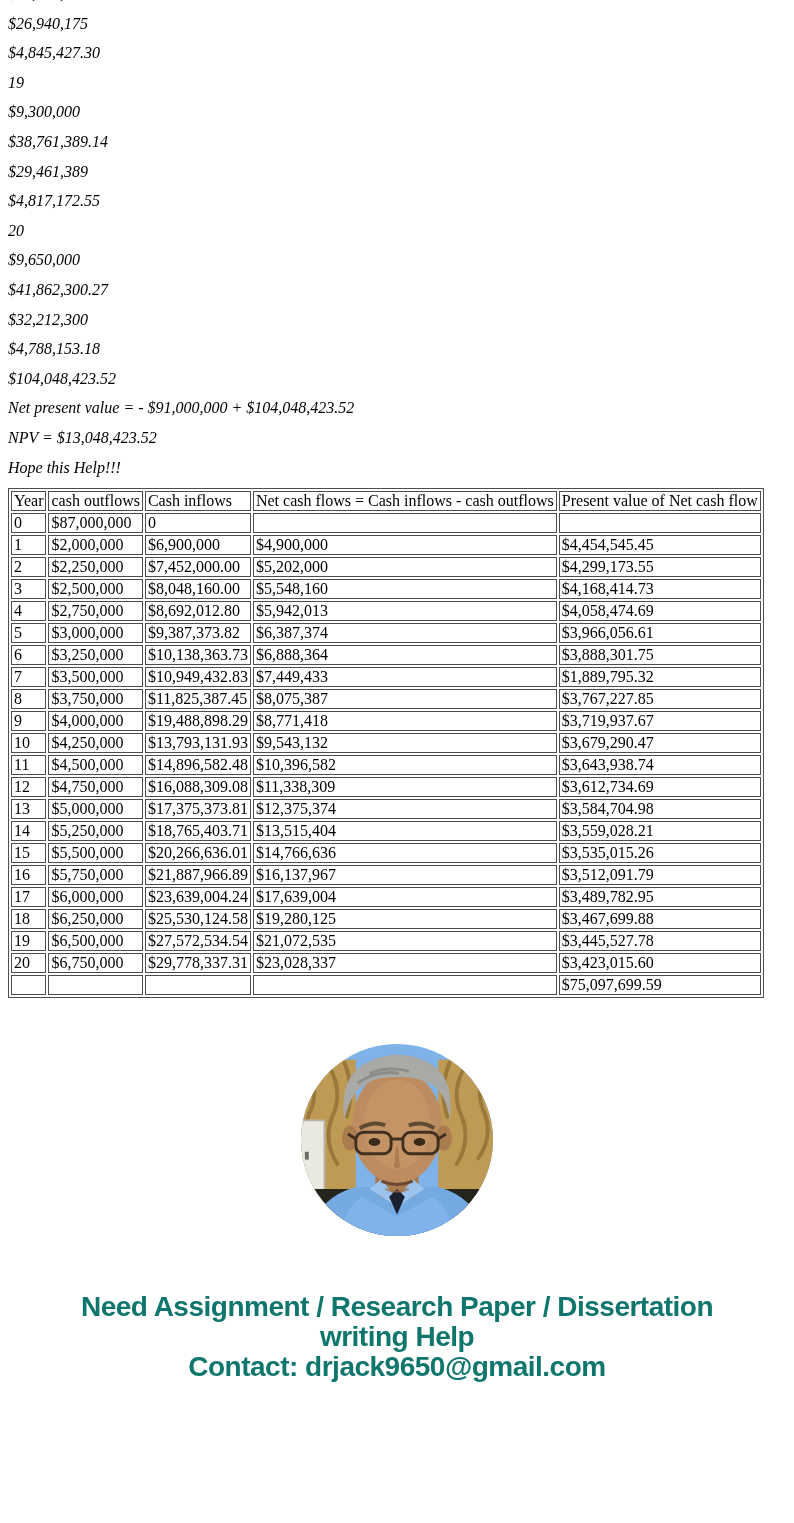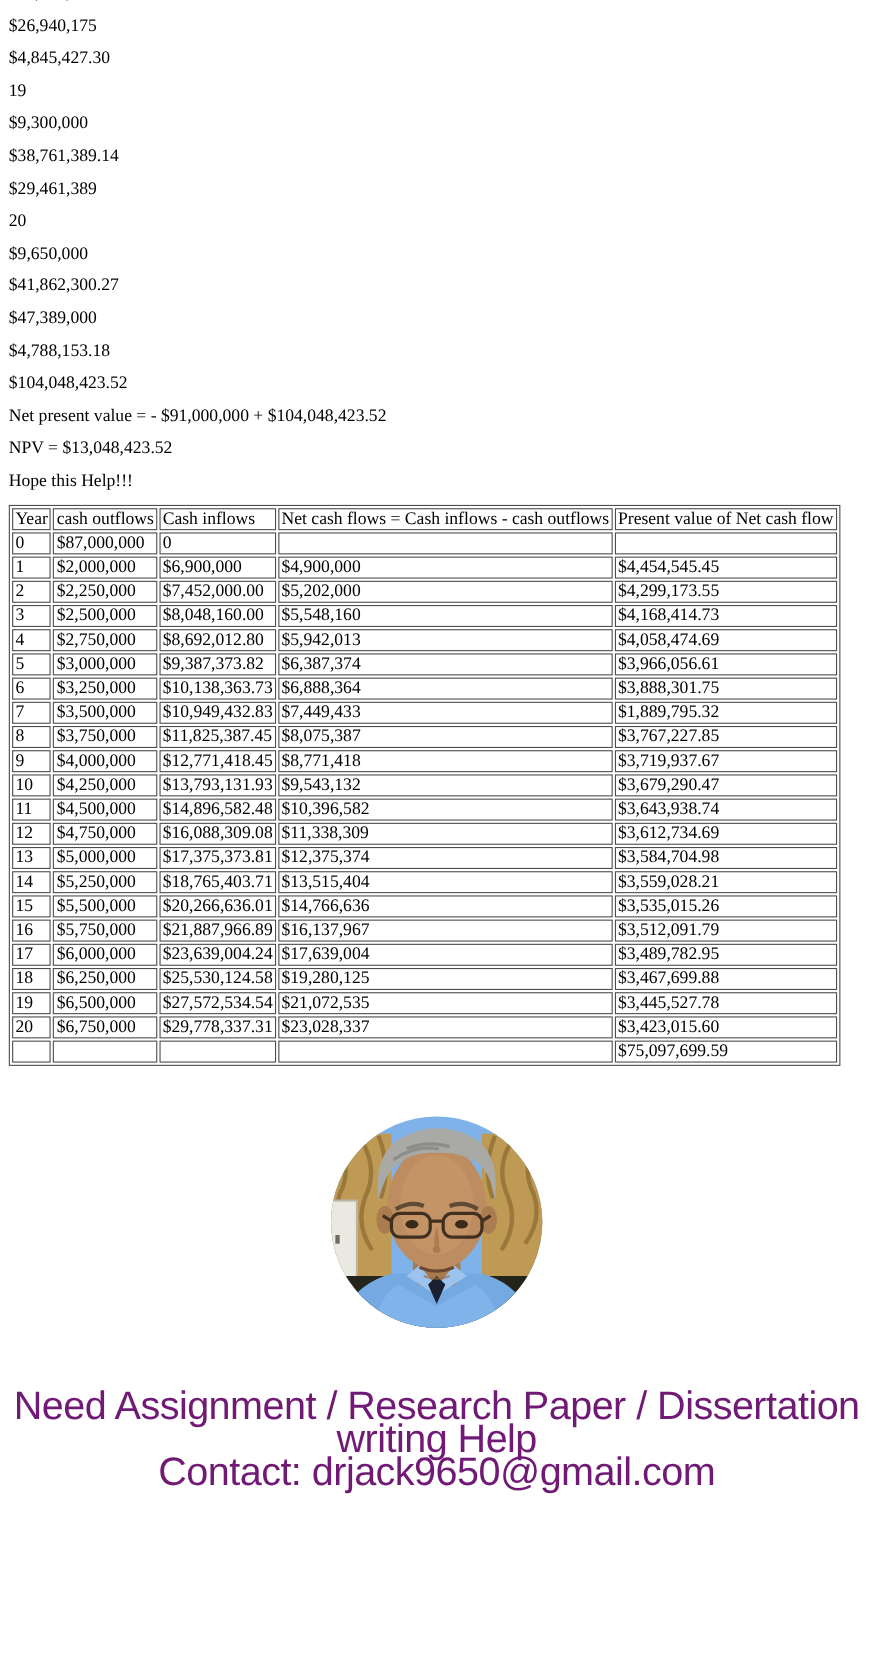--- a/index.html
+++ b/index.html
@@ -23,6 +23,7 @@
     margin: 12px 0;
     line-height: 1.1;
     white-space: nowrap;
+    font-style: italic;
   }
   table.npv-table {
     border-collapse: separate;

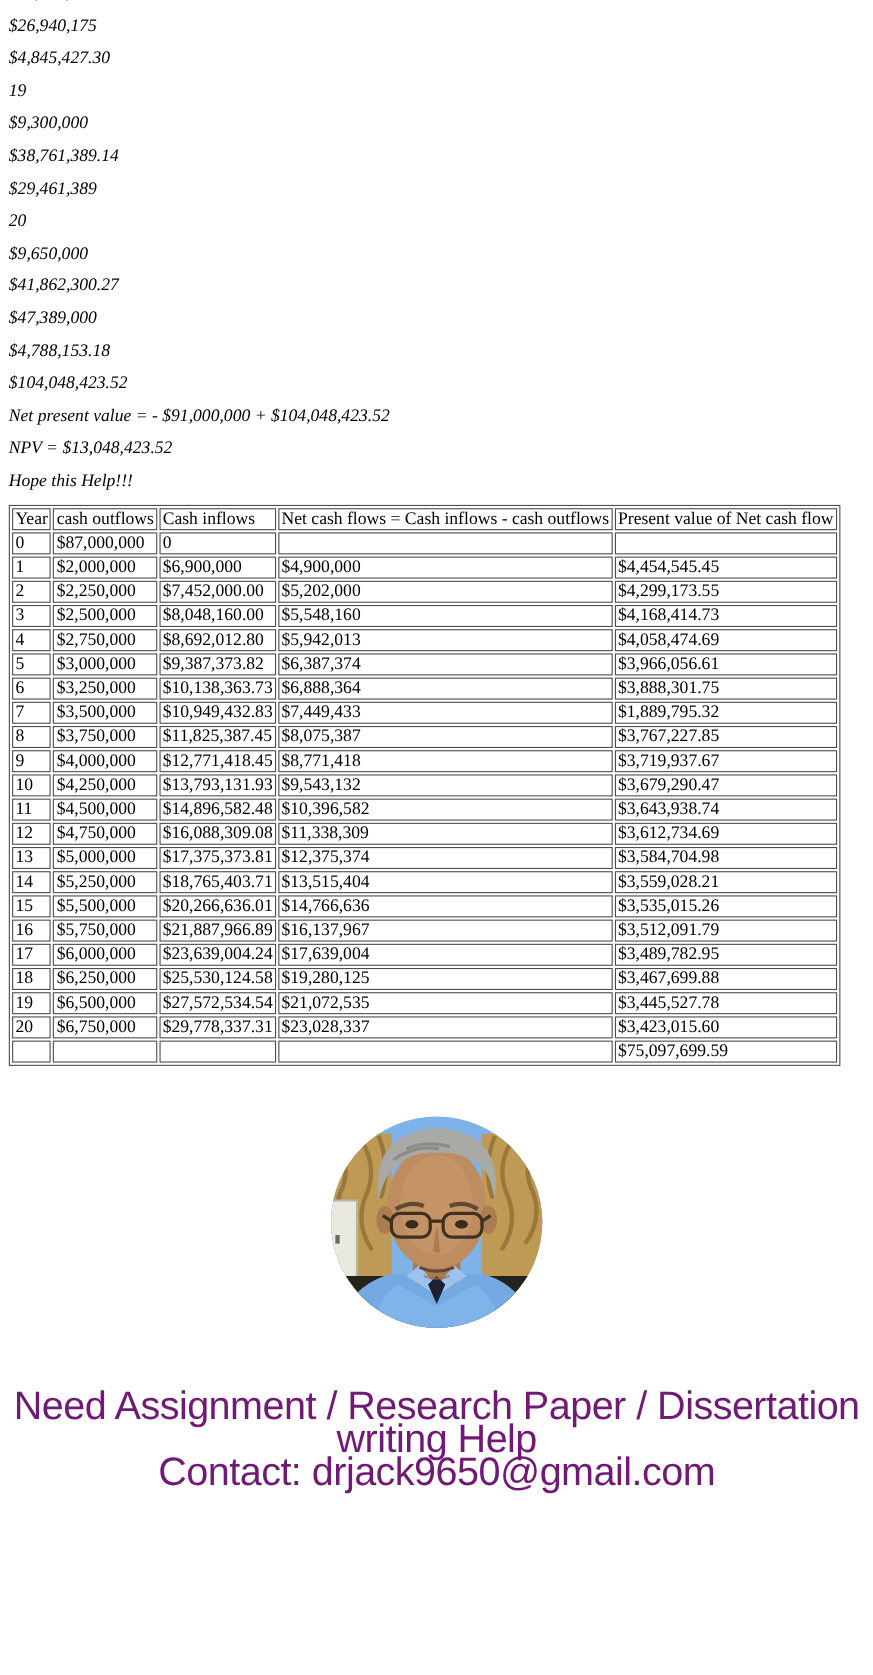--- a/index.html
+++ b/index.html
@@ -74,6 +74,7 @@
       <p>$9,300,000</p>
       <p>$38,761,389.14</p>
       <p>$29,461,389</p>
+      <p>$4,817,172.55</p>
       <p>20</p>
       <p>$9,650,000</p>
       <p>$41,862,300.27</p>

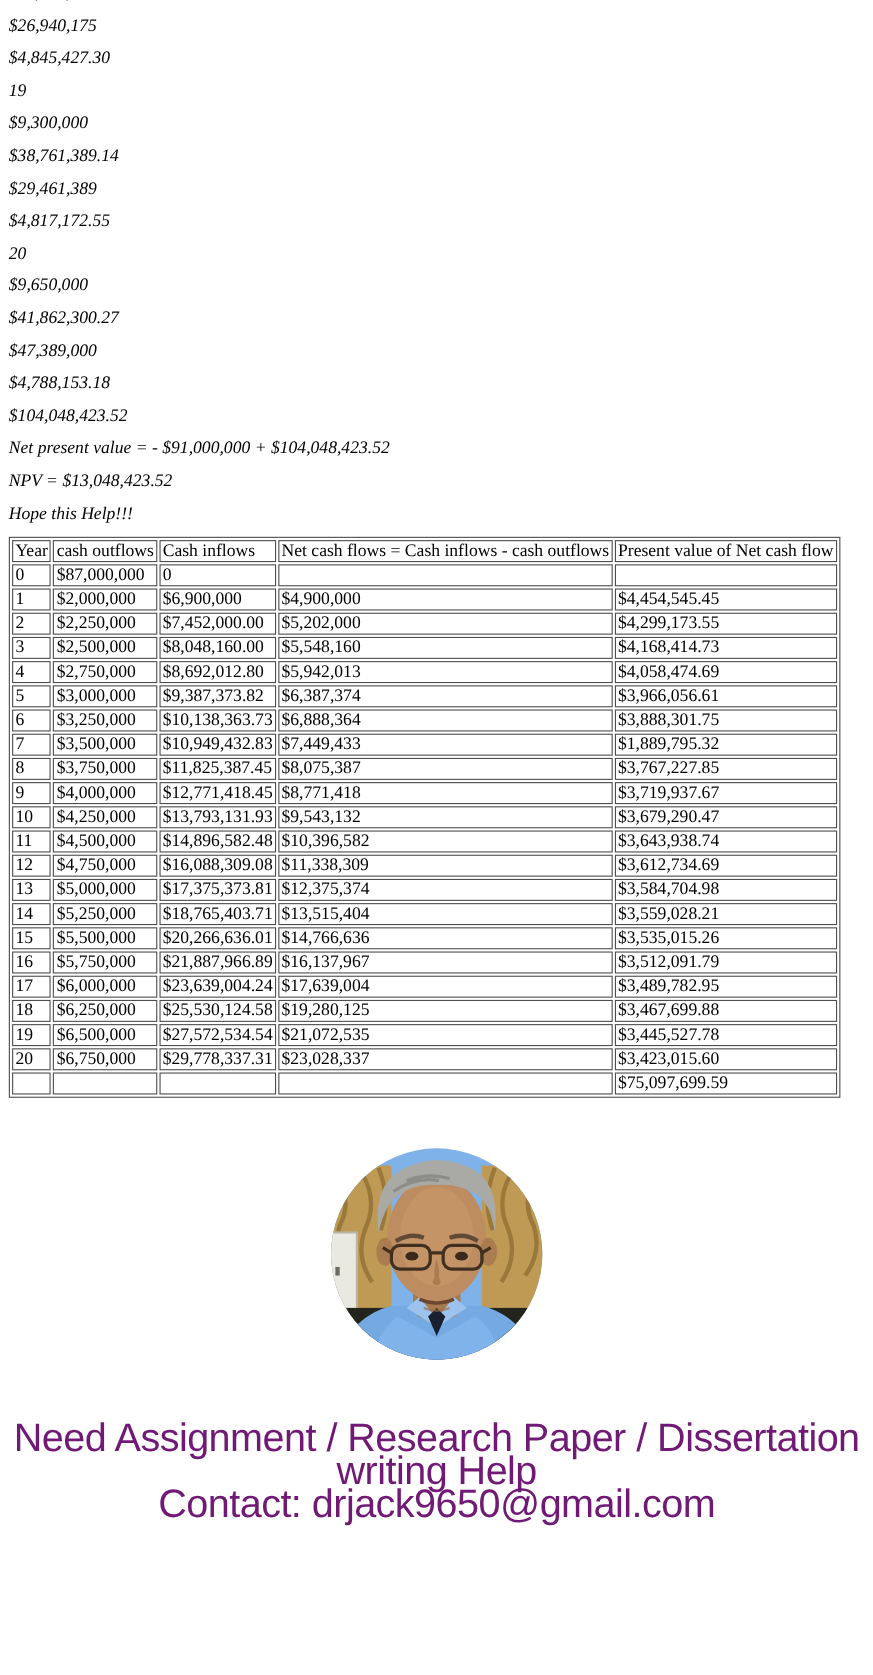--- a/index.html
+++ b/index.html
@@ -78,7 +78,7 @@
       <p>20</p>
       <p>$9,650,000</p>
       <p>$41,862,300.27</p>
-      <p>$47,389,000</p>
+      <p>$32,212,300</p>
       <p>$4,788,153.18</p>
       <p>$104,048,423.52</p>
       <p>Net present value = - $91,000,000 + $104,048,423.52</p>

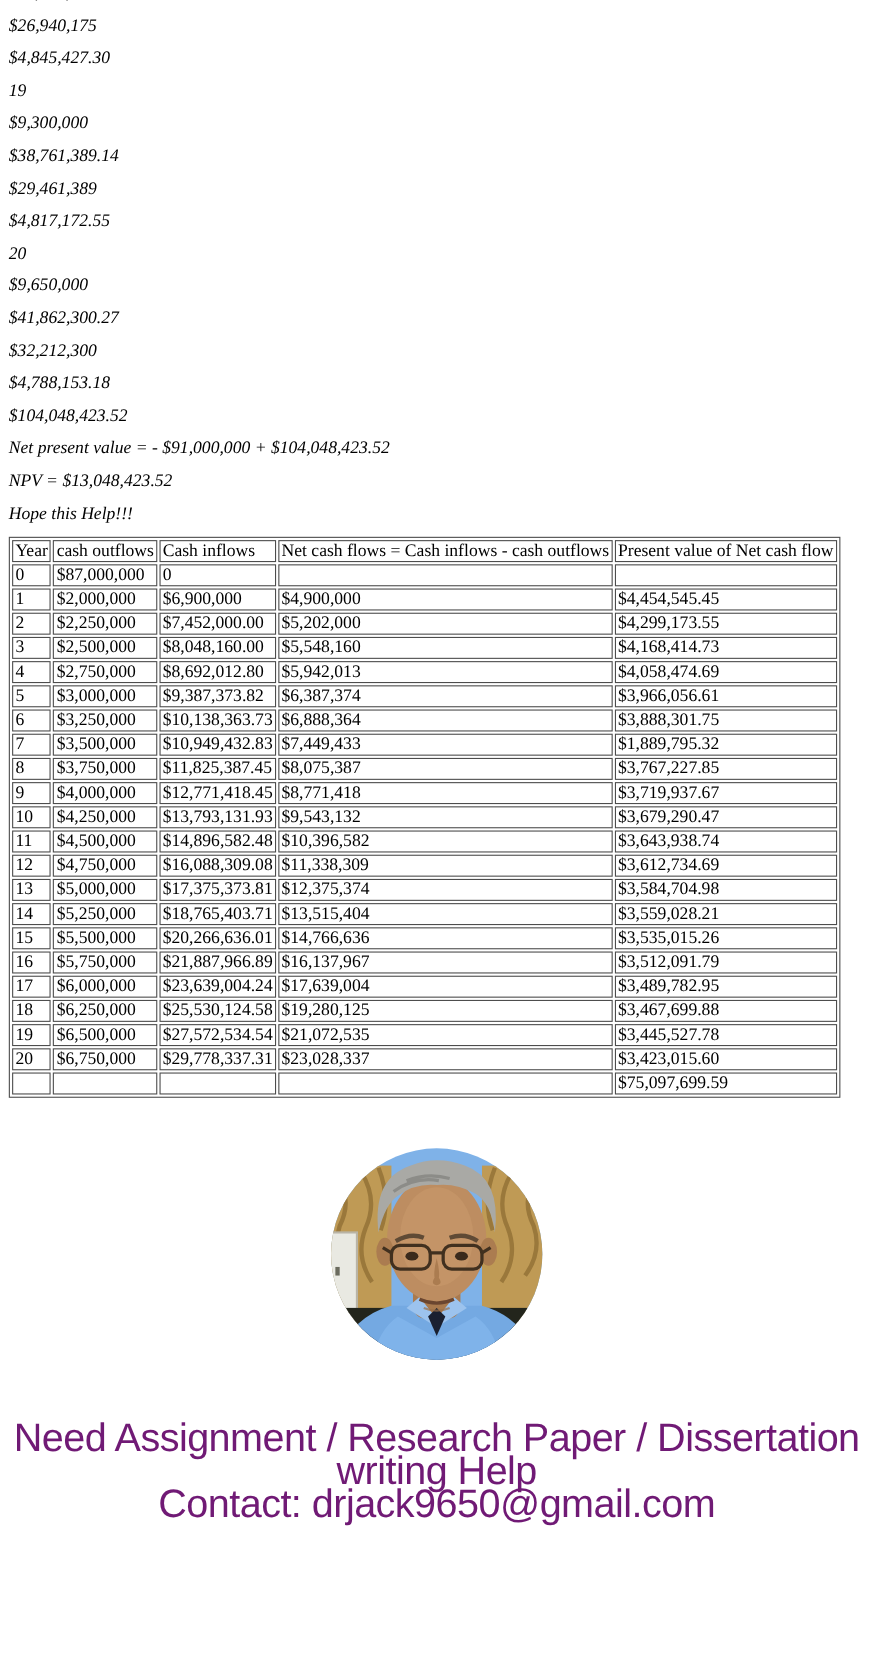--- a/index.html
+++ b/index.html
@@ -161,7 +161,7 @@
         <tr>
           <td>9</td>
           <td>$4,000,000</td>
-          <td>$12,771,418.45</td>
+          <td>$19,488,898.29</td>
           <td>$8,771,418</td>
           <td>$3,719,937.67</td>
         </tr>

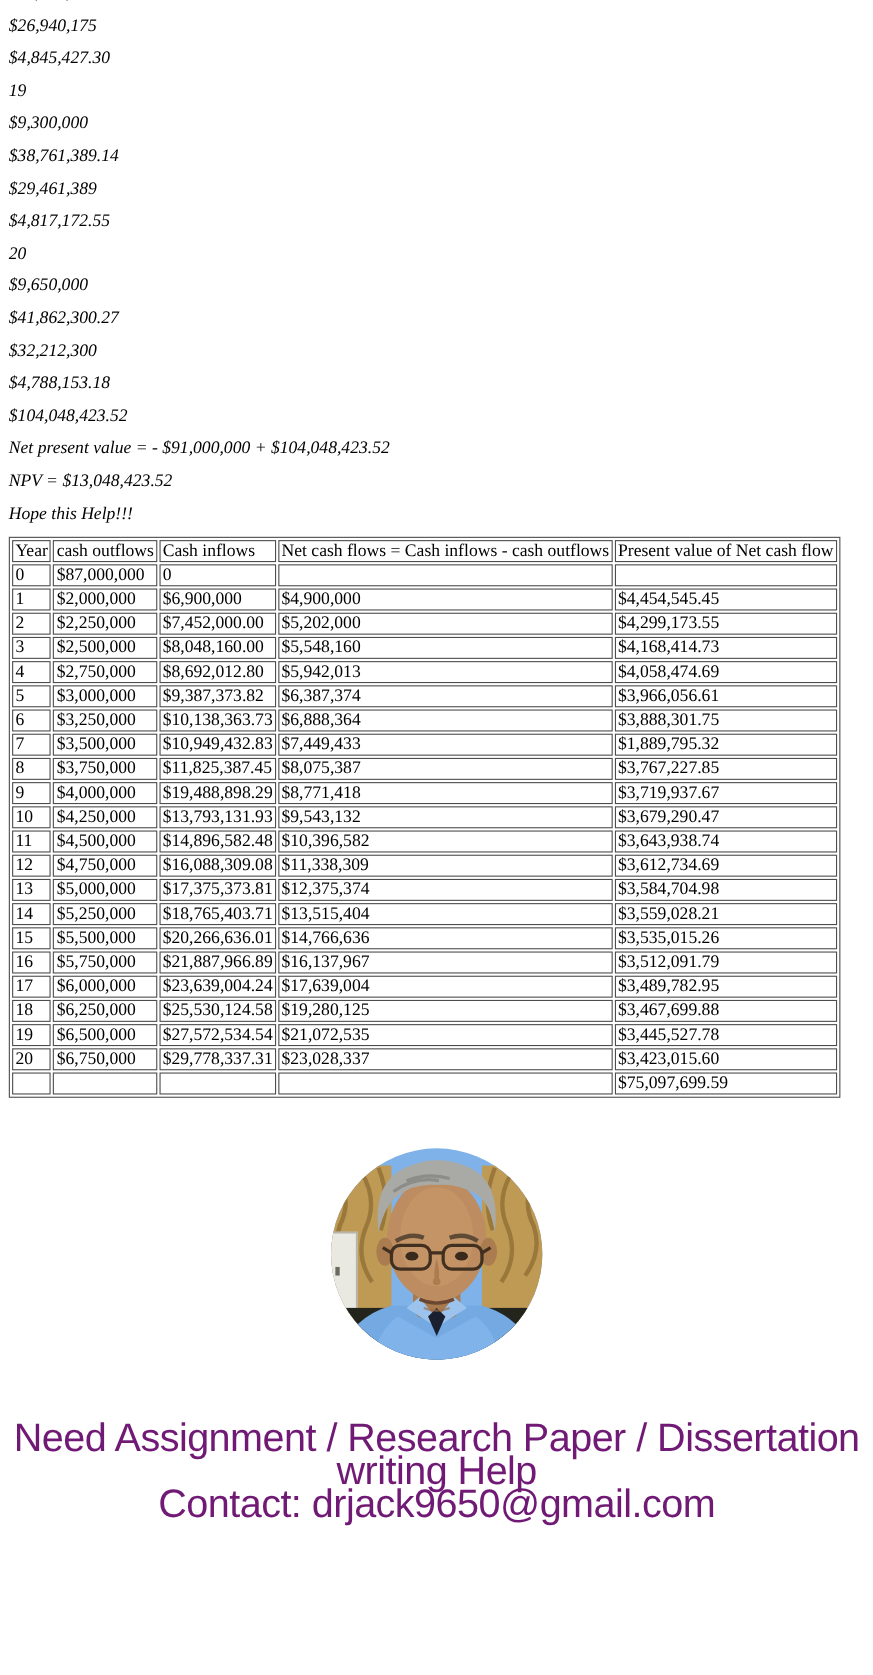--- a/index.html
+++ b/index.html
@@ -54,11 +54,11 @@
     margin-top: 54px;
     text-align: center;
     font-family: "Liberation Sans", "DejaVu Sans", sans-serif;
-    font-weight: 400;
-    font-size: 36px;
+    font-weight: 700;
+    font-size: 28px;
     line-height: 30px;
     letter-spacing: -0.5px;
-    color: #701a75;
+    color: #0f766e;
   }
 </style>
 </head>

